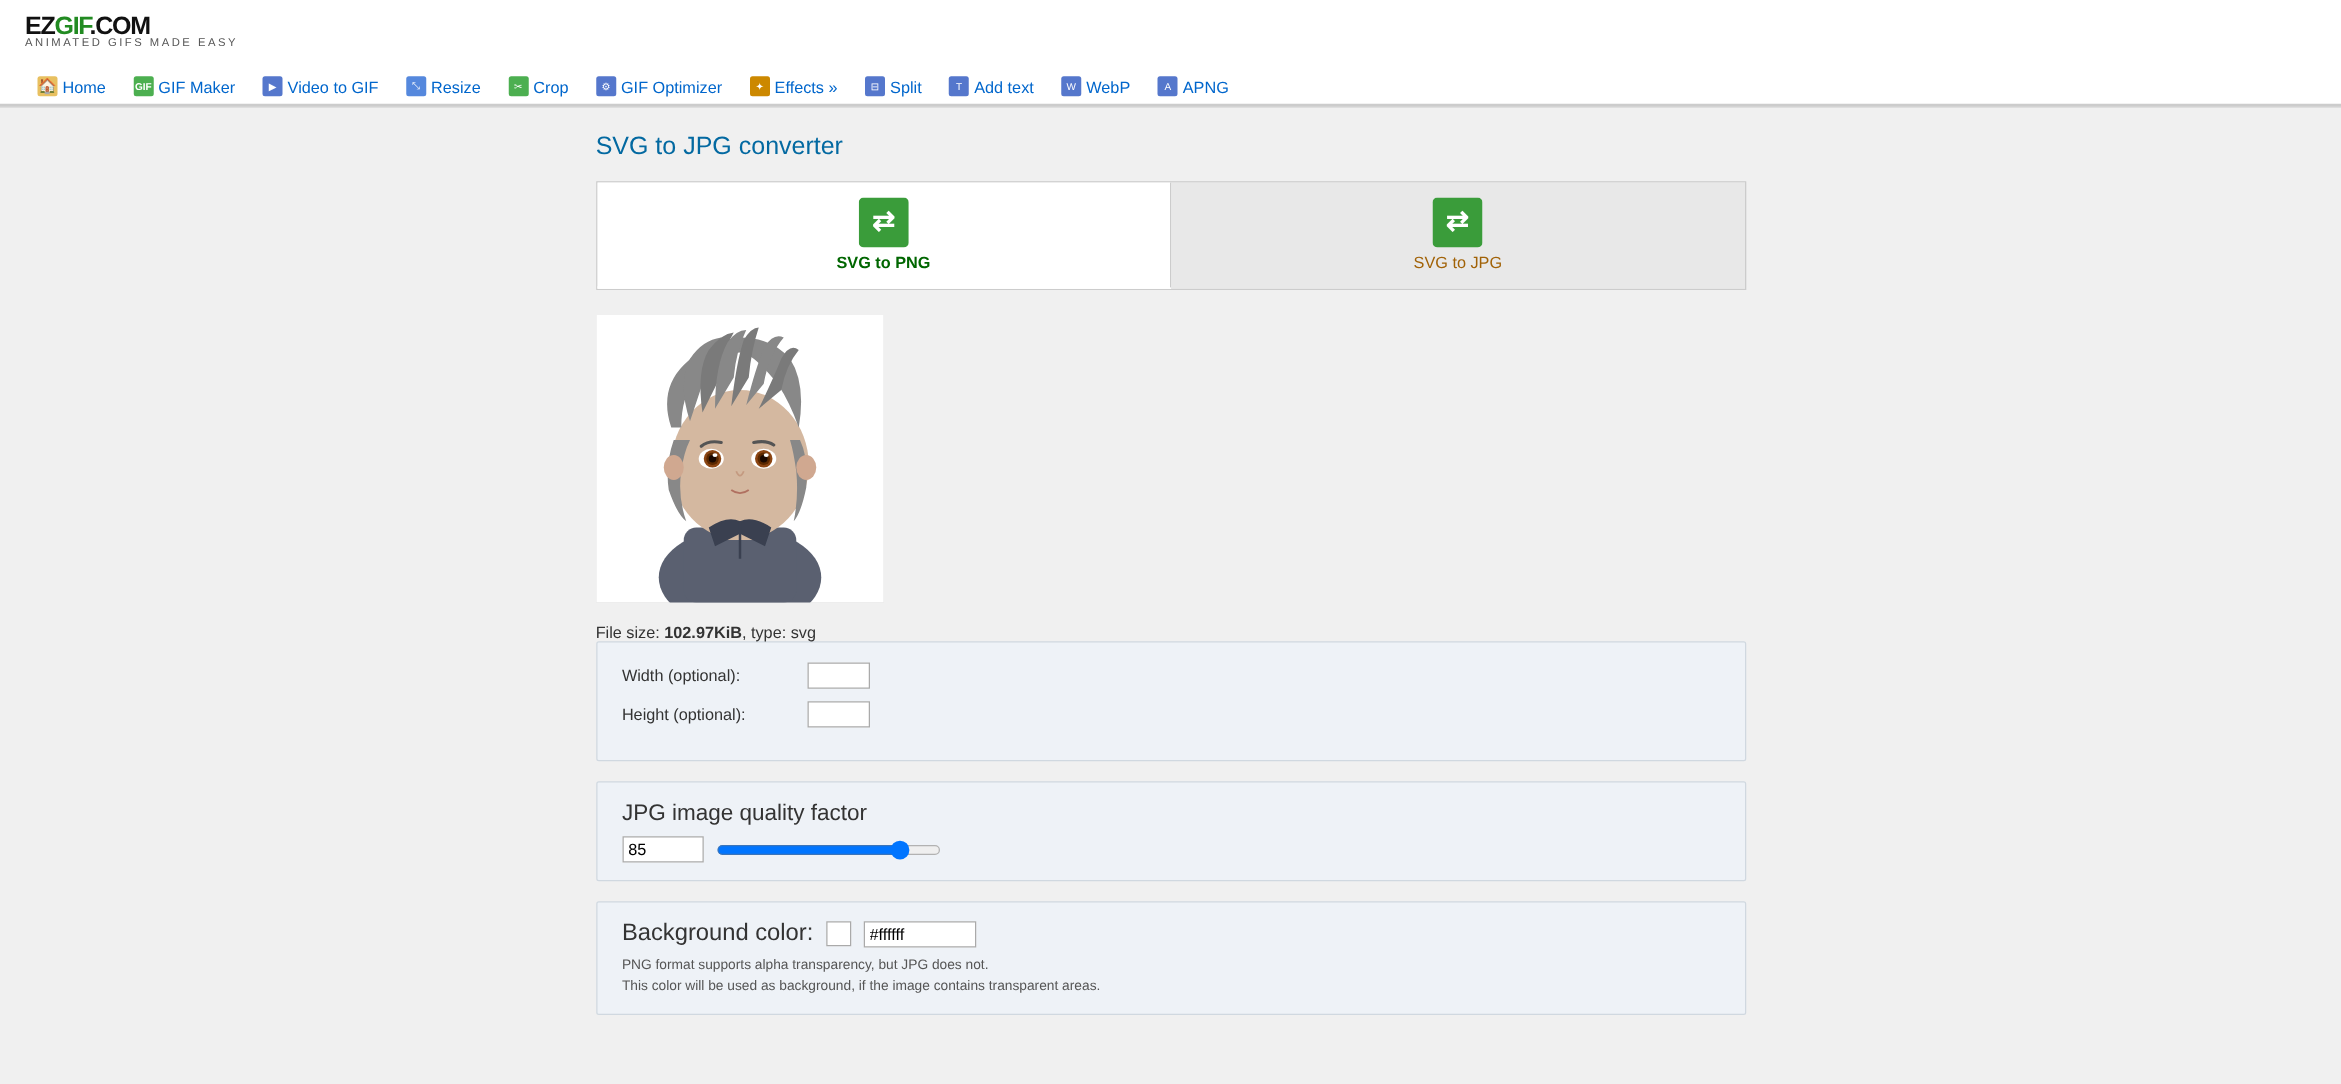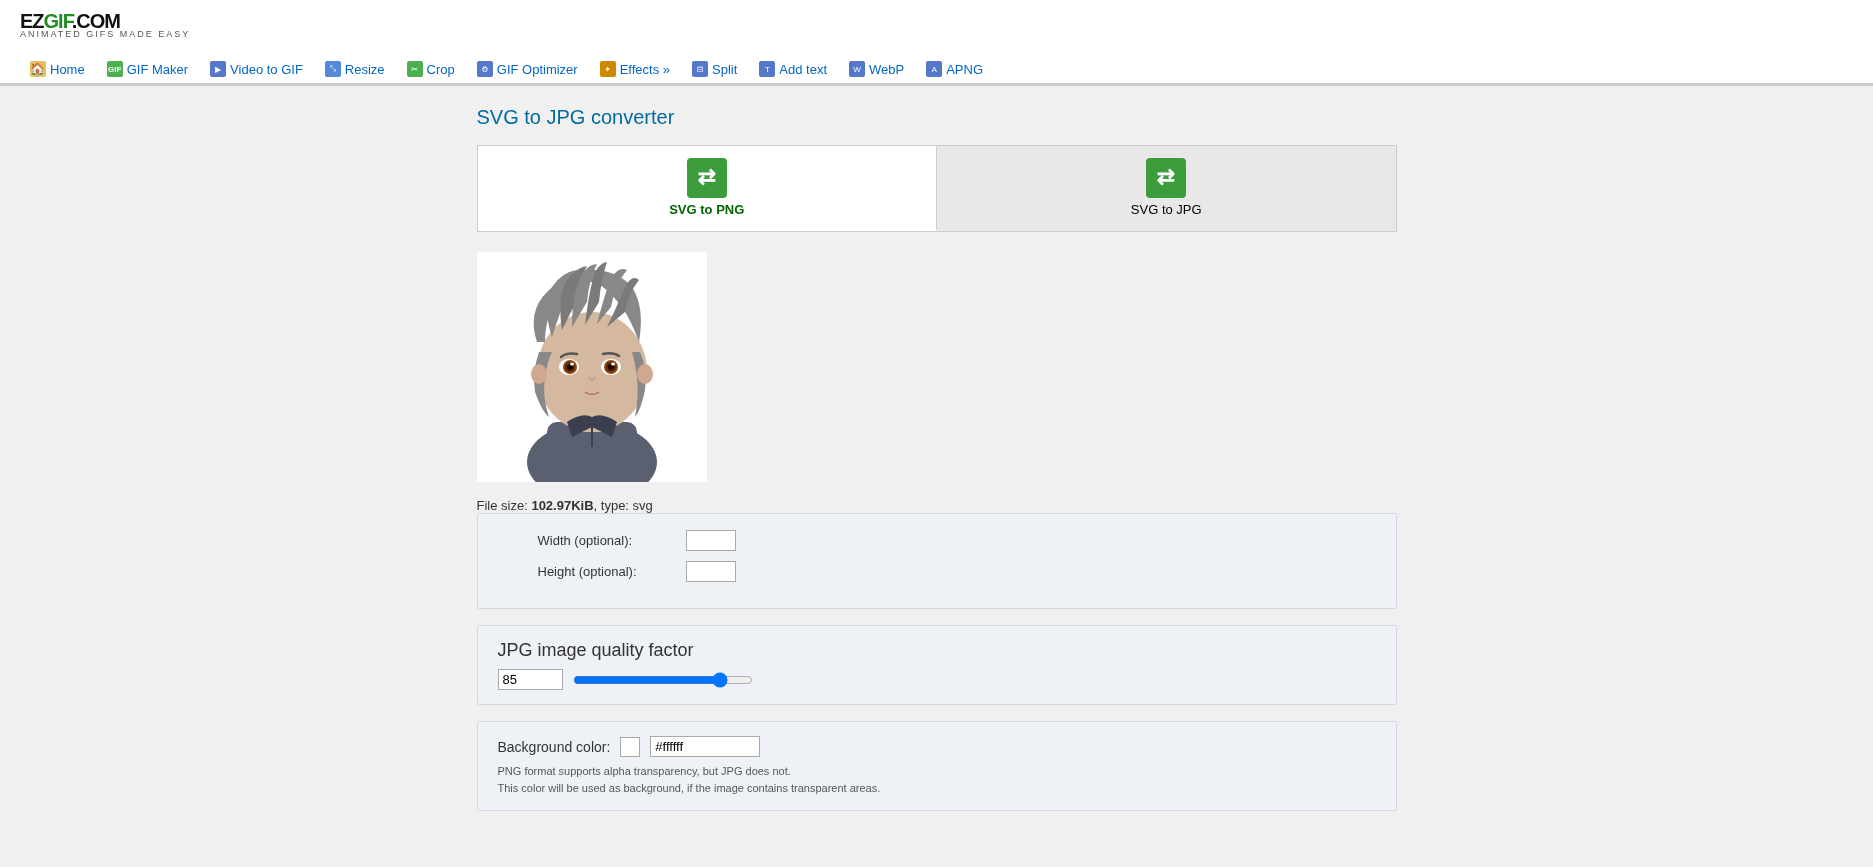--- a/index.html
+++ b/index.html
@@ -125,7 +125,7 @@
     }
     .tool-tab .tab-label {
       font-size: 13px;
-      color: #000000;
+      color: #a16207;
     }
     .tool-tab.active .tab-label { color: #006600; font-weight: bold; }
 

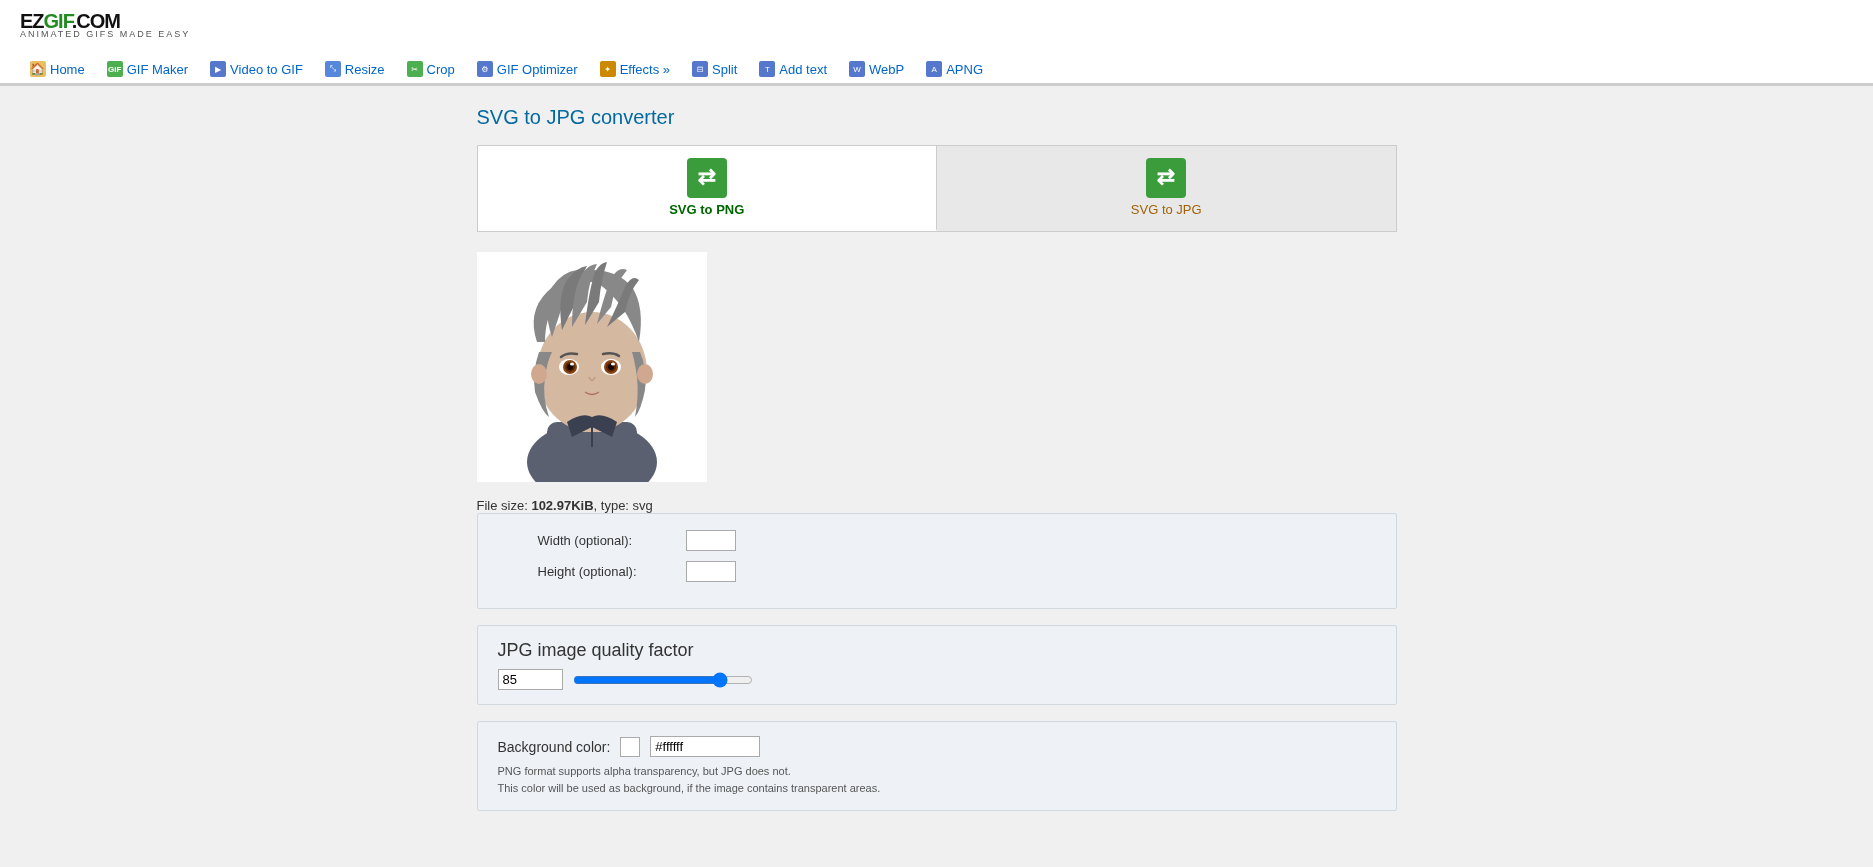--- a/index.html
+++ b/index.html
@@ -160,7 +160,6 @@
       align-items: center;
       margin-bottom: 10px;
       gap: 8px;
-      margin-left: 40px;
     }
     .field-label {
       font-size: 13px;

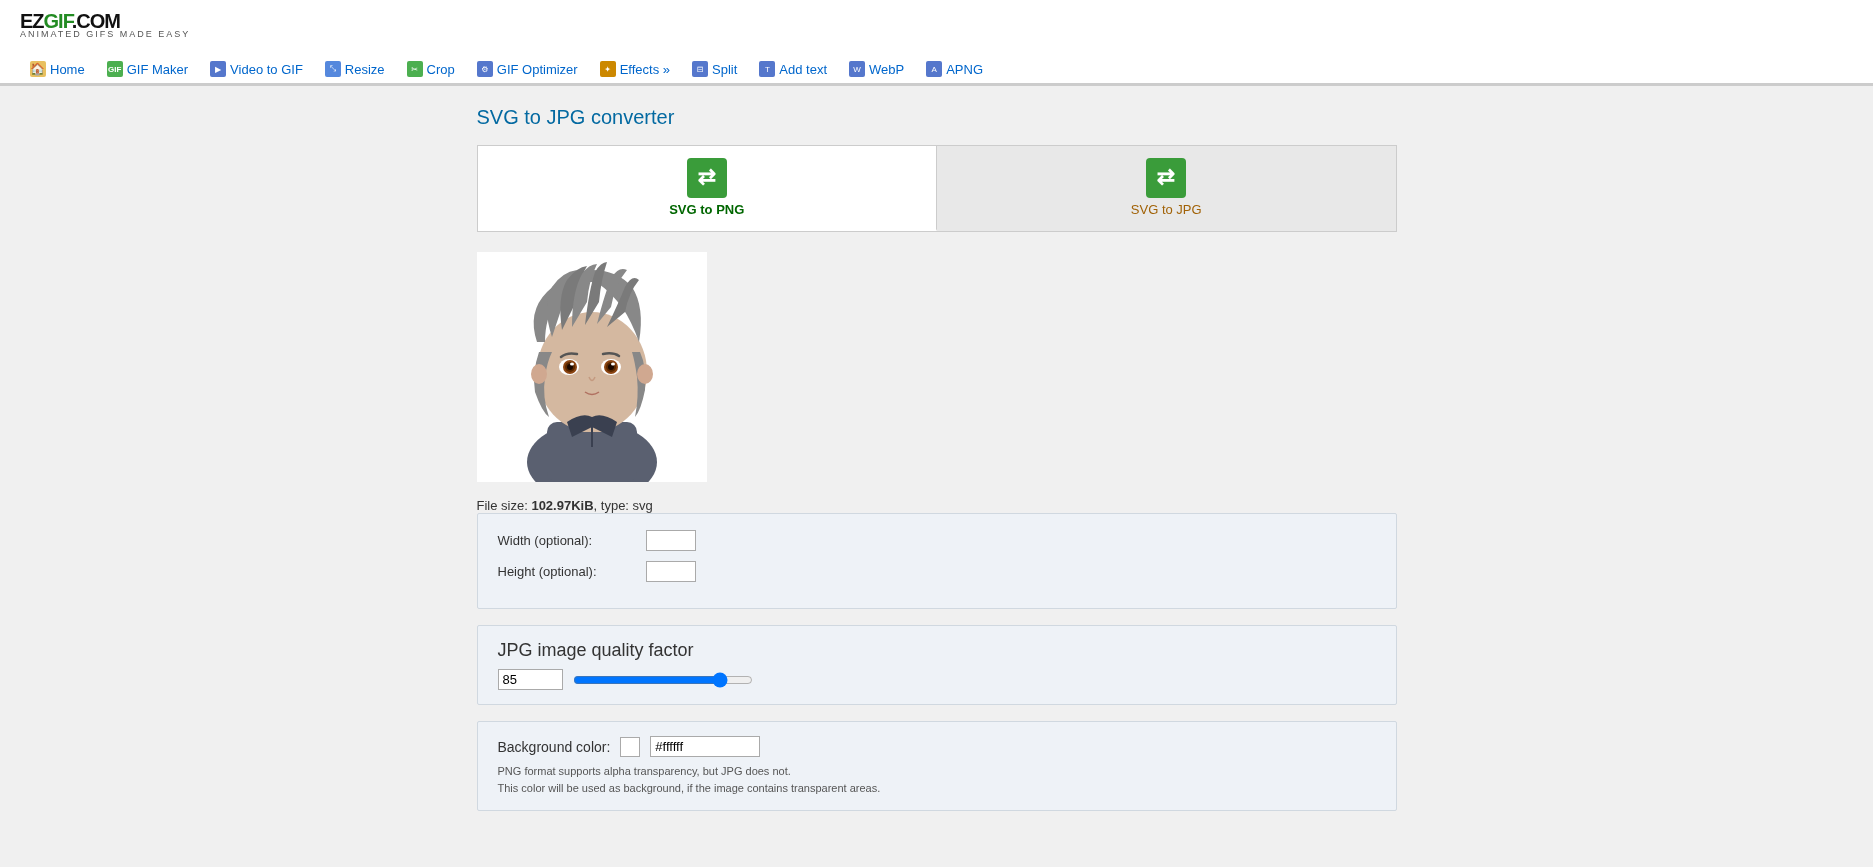--- a/index.html
+++ b/index.html
@@ -216,7 +216,7 @@
       margin-bottom: 6px;
     }
     #bgcolor-label {
-      font-size: 14px;
+      font-size: 19px;
       color: #333;
     }
     #bgcolor-swatch {

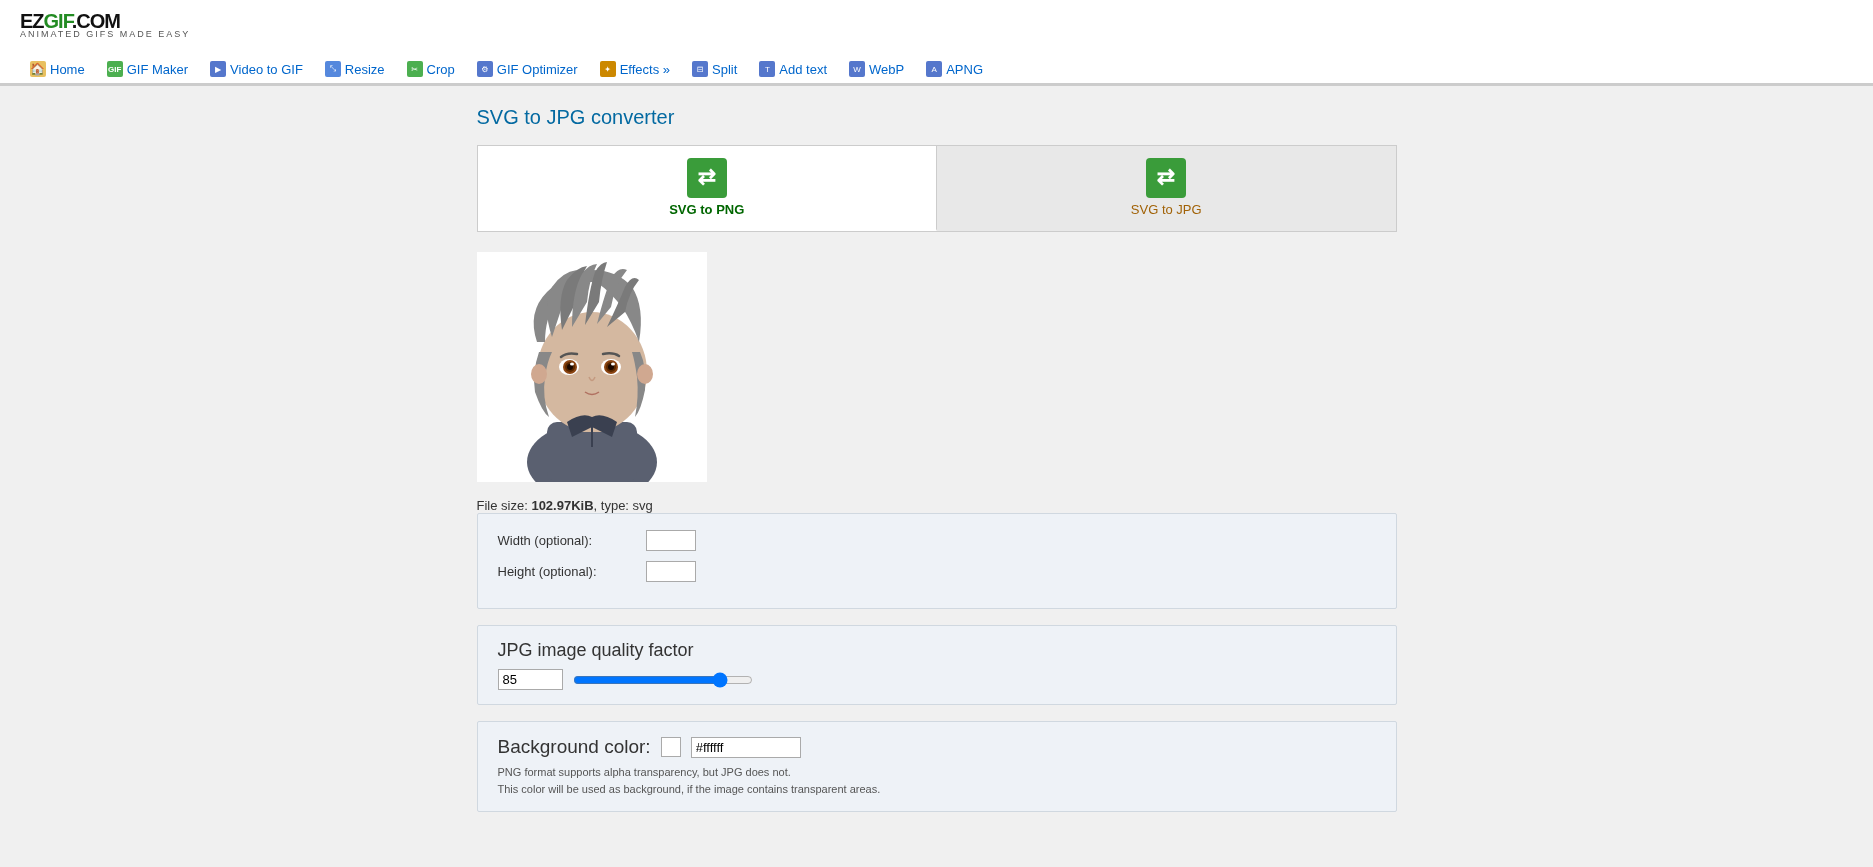--- a/index.html
+++ b/index.html
@@ -228,7 +228,7 @@
       cursor: pointer;
     }
     #bgcolor-input {
-      width: 110px;
+      width: 90px;
       padding: 2px 4px;
       border: 1px solid #aaa;
       font-size: 13px;

